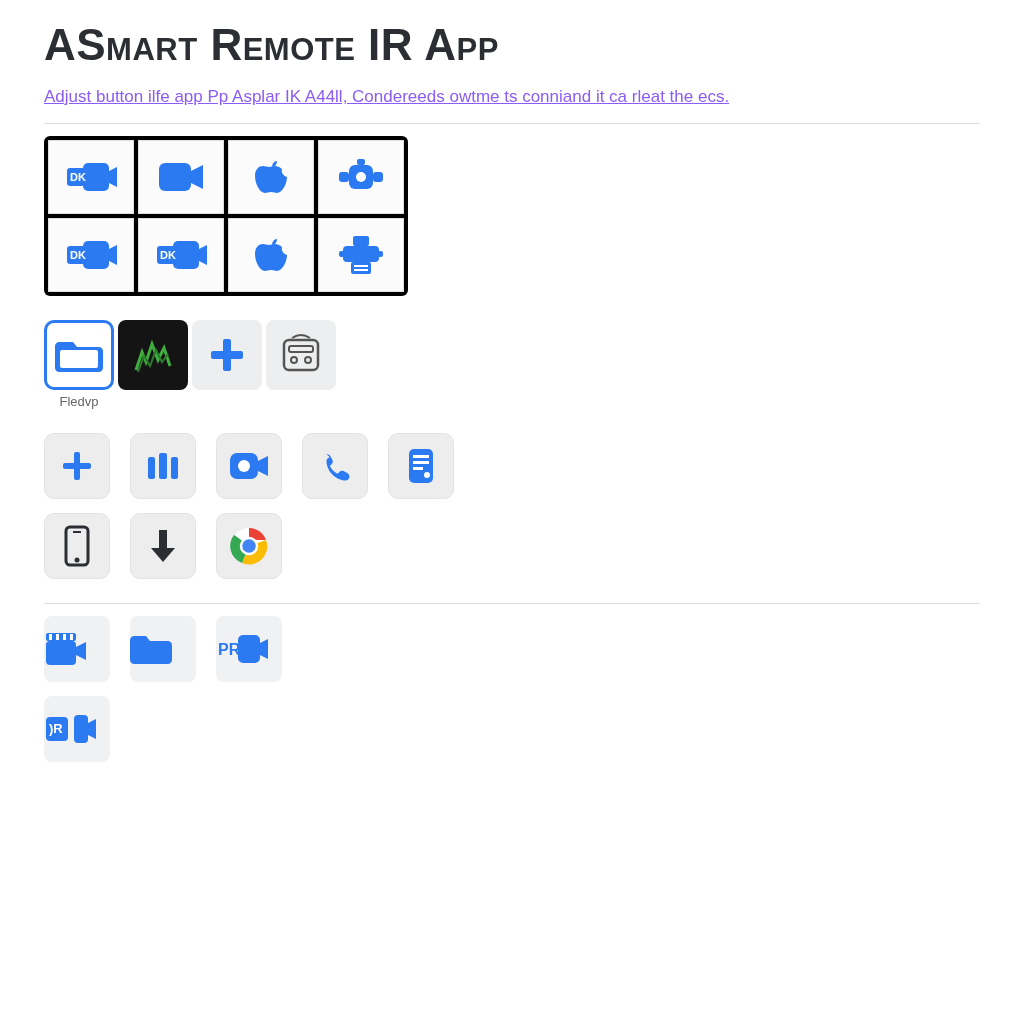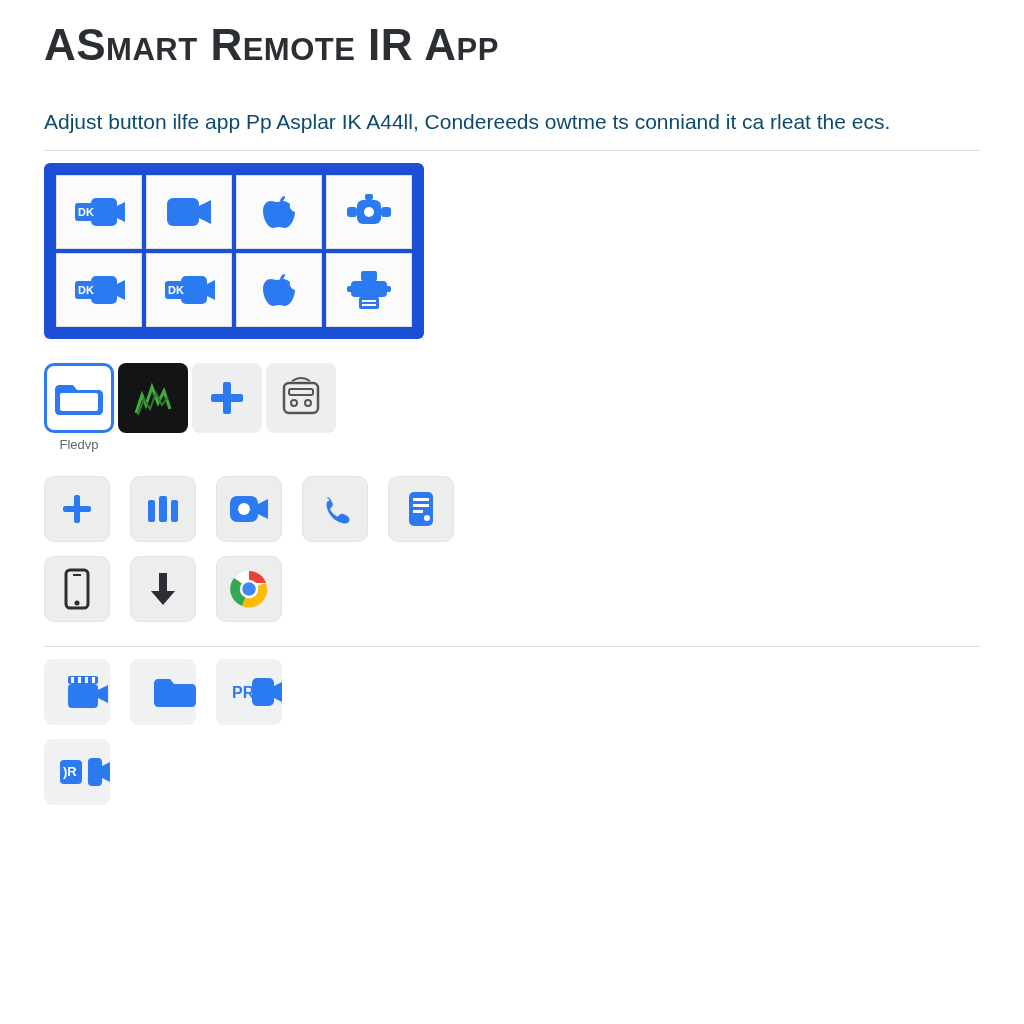--- a/index.html
+++ b/index.html
@@ -17,7 +17,7 @@
     color: #2b2f33;
     font-variant: small-caps;
     letter-spacing: 0.5px;
-    margin-bottom: 38px;
+    margin-bottom: 16px;
   }
   .desc {
     font-size: 21px;

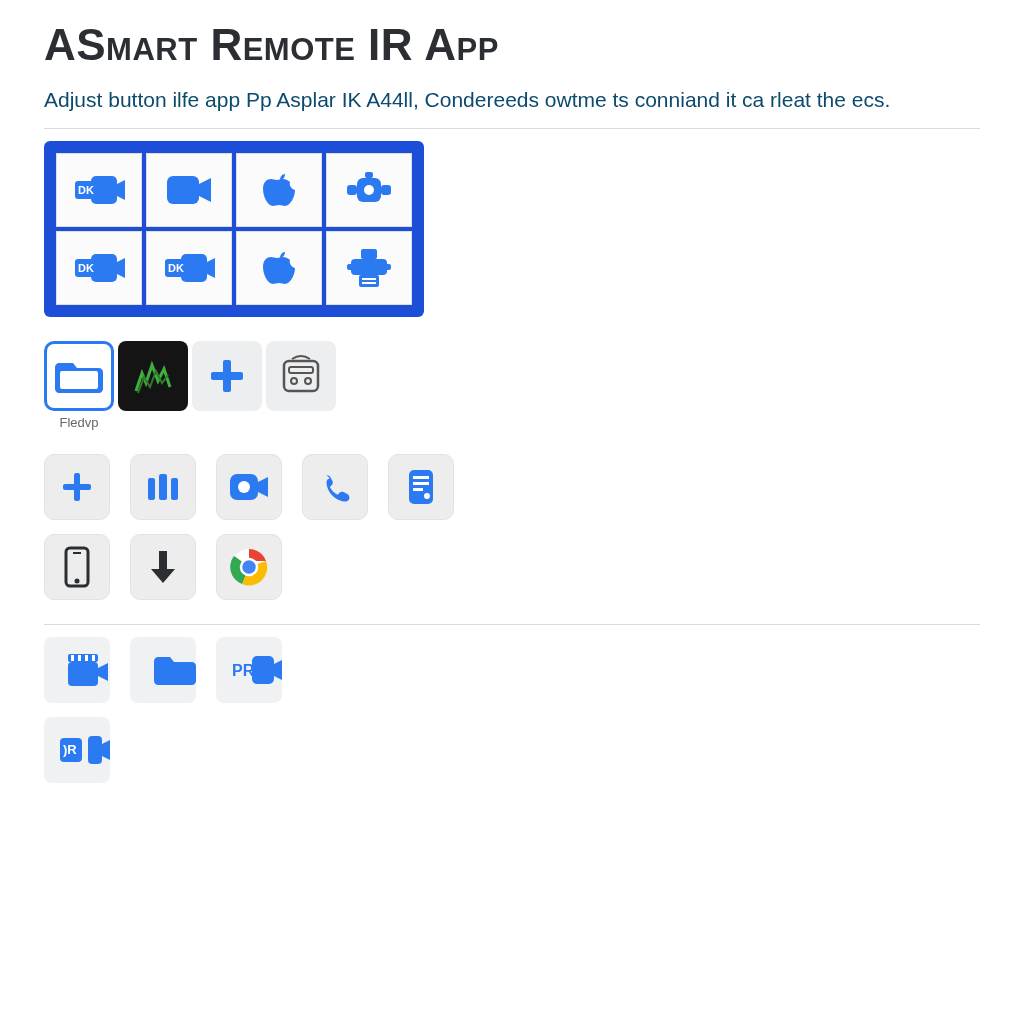--- a/index.html
+++ b/index.html
@@ -20,10 +20,11 @@
     margin-bottom: 16px;
   }
   .desc {
-    font-size: 21px;
+    font-size: 17px;
     line-height: 1.35;
-    color: #0c4a6e;
+    color: #8b5cf6;
     margin-bottom: 14px;
+    text-decoration: underline;
   }
   hr.sep {
     border: none;

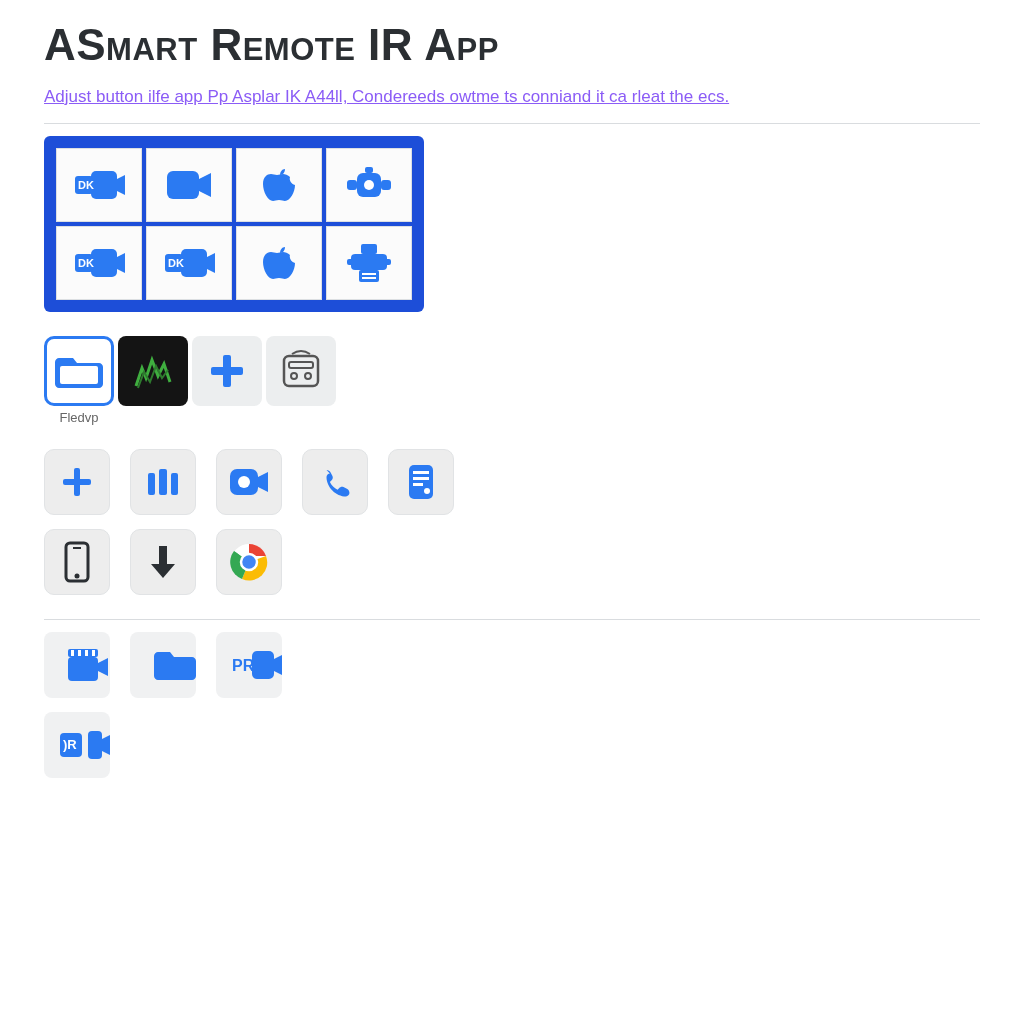--- a/index.html
+++ b/index.html
@@ -37,8 +37,8 @@
     grid-template-columns: repeat(4, 86px);
     grid-template-rows: repeat(2, 74px);
     gap: 4px;
-    background: #1d4ed8;
-    padding: 12px;
+    background: #000000;
+    padding: 4px;
     border-radius: 6px;
   }
   .grid1 .cell {

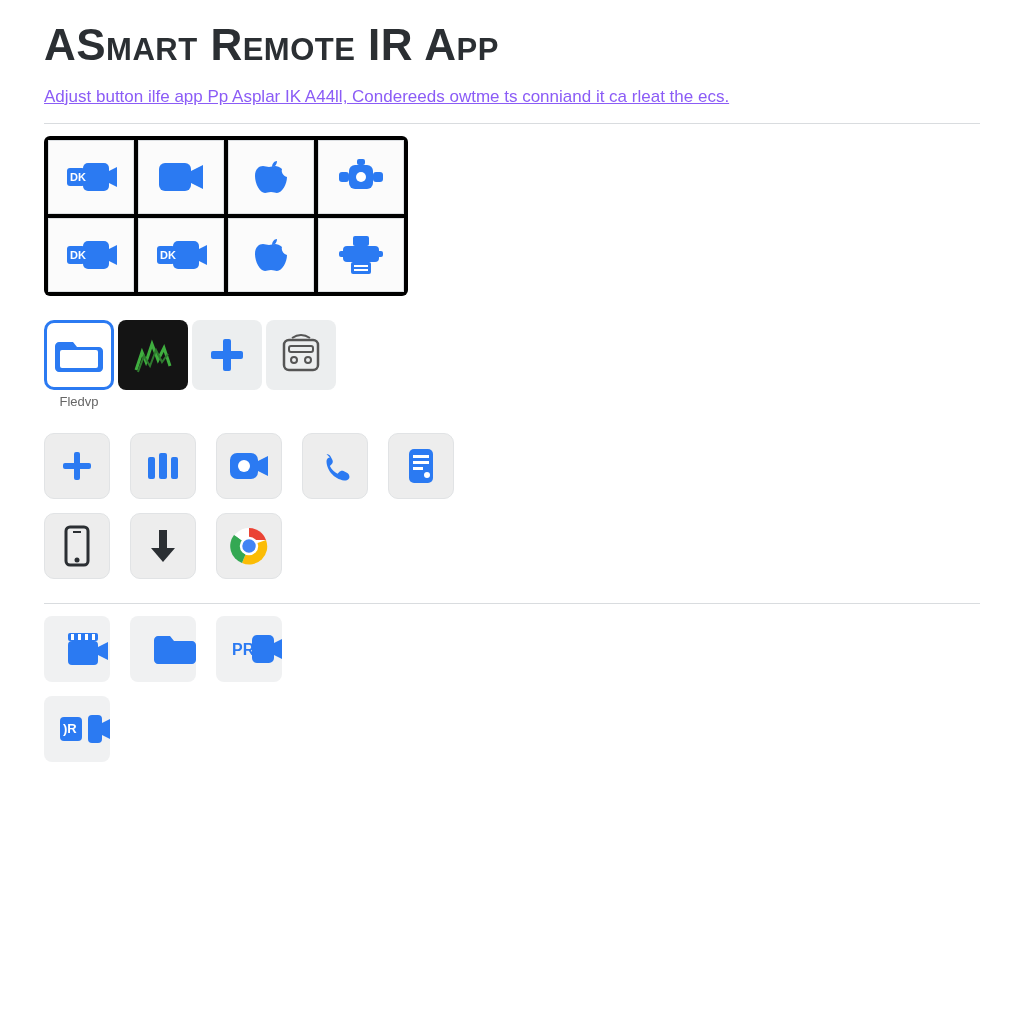--- a/index.html
+++ b/index.html
@@ -84,7 +84,7 @@
     width: 66px; height: 66px;
     background: #f0f1f2;
     border-radius: 8px;
-    display: flex; align-items: center; justify-content: flex-end;
+    display: flex; align-items: center; justify-content: flex-start;
   }
   .section { margin-bottom: 24px; }
   svg { display: block; }

